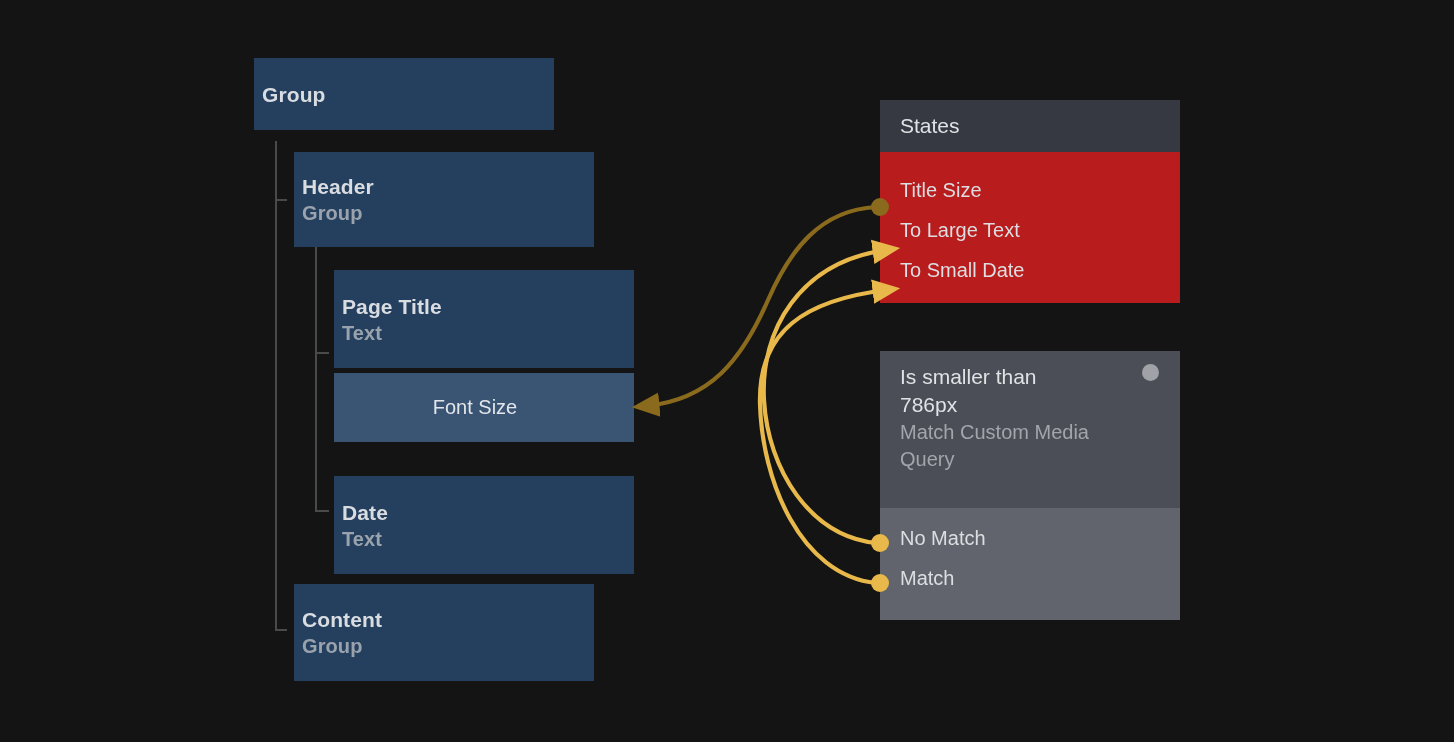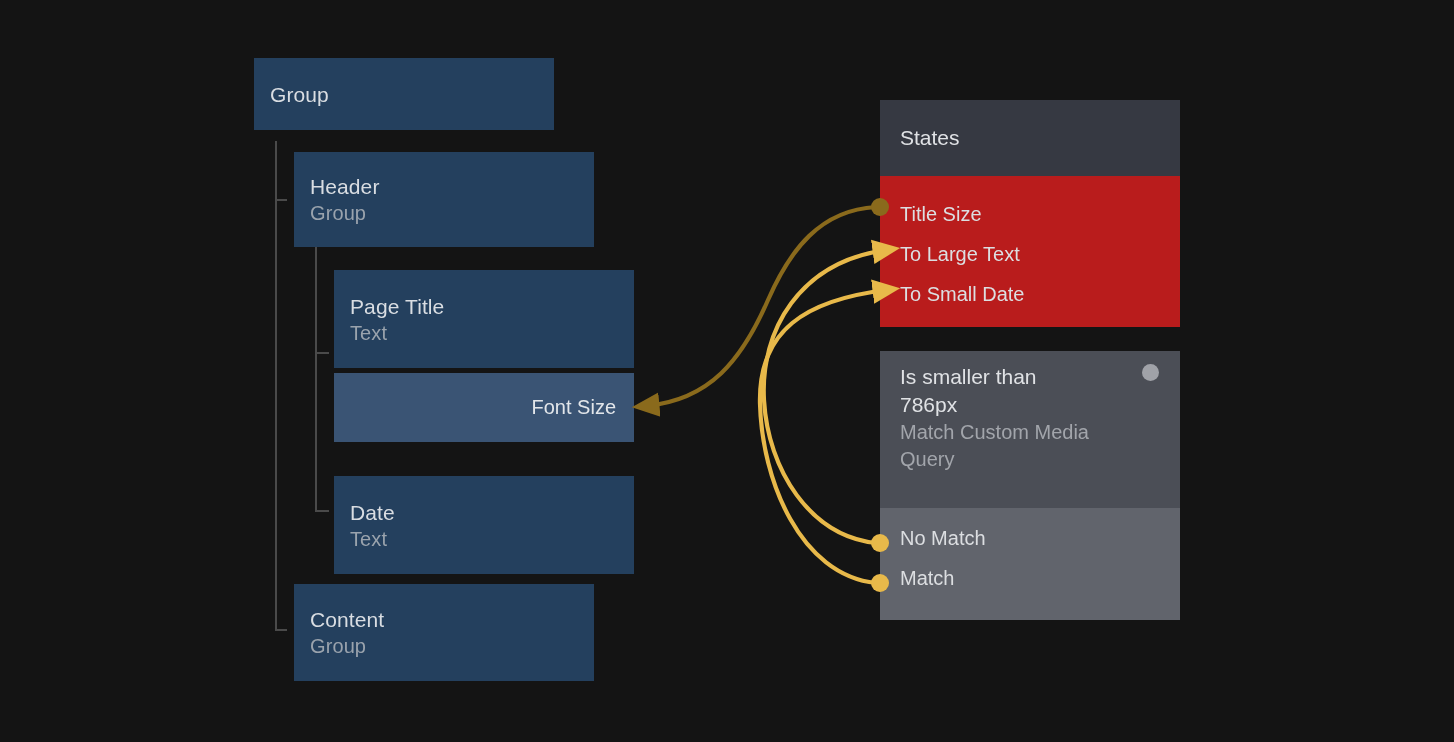--- a/index.html
+++ b/index.html
@@ -16,7 +16,8 @@
     position:absolute;
     background:#24405e;
     display:flex; flex-direction:column; justify-content:center;
-    padding-left:16px;
+    padding-left:8px;
+    font-weight:bold;
   }
   .node .n-title {
     color:#d9dde2; font-size:21px; line-height:27px; letter-spacing:.1px;

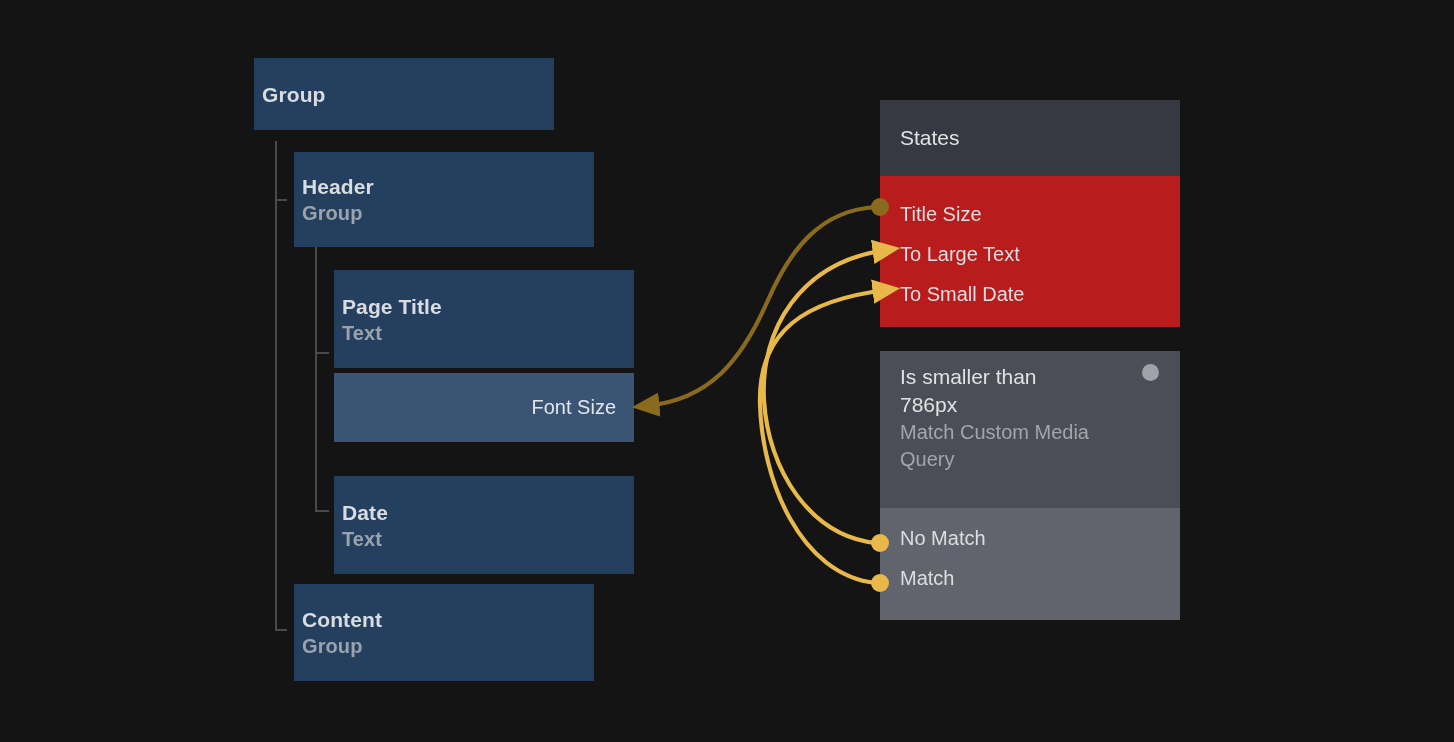--- a/index.html
+++ b/index.html
@@ -110,7 +110,7 @@
   </div>
 
   <div class="panel" style="left:880px; top:100px; width:300px; height:223px;">
-    <div class="panel-head" style="height:76px; background:#363942;">
+    <div class="panel-head" style="height:52px; background:#363942;">
       <div class="p-title">States</div>
     </div>
     <div class="panel-body" style="height:151px; background:#b91c1c; padding-top:18px;">

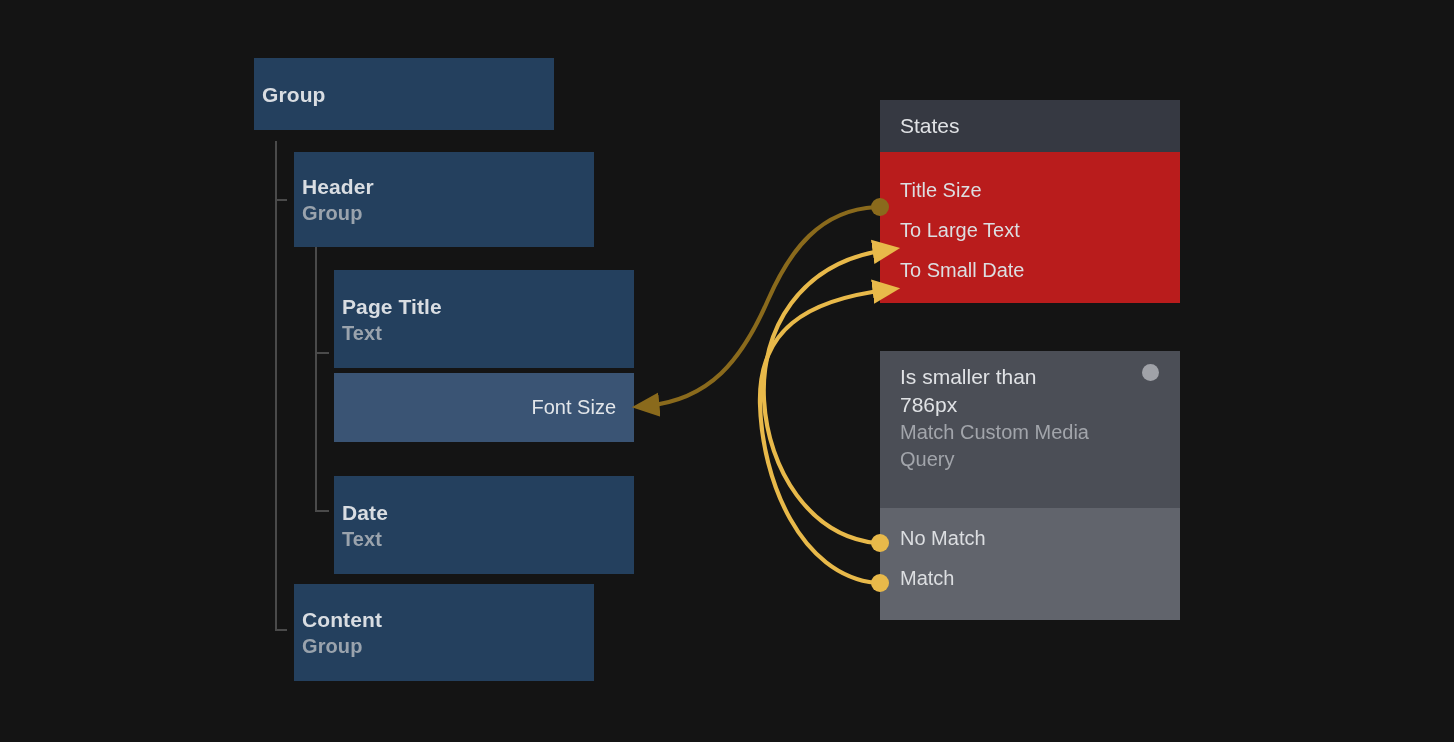--- a/index.html
+++ b/index.html
@@ -31,7 +31,7 @@
   .prop-band {
     position:absolute;
     background:#3a5474;
-    display:flex; align-items:center; justify-content:flex-end;
+    display:flex; align-items:center; justify-content:center;
     padding-right:18px;
     color:#e2e6ea; font-size:20px;
   }

